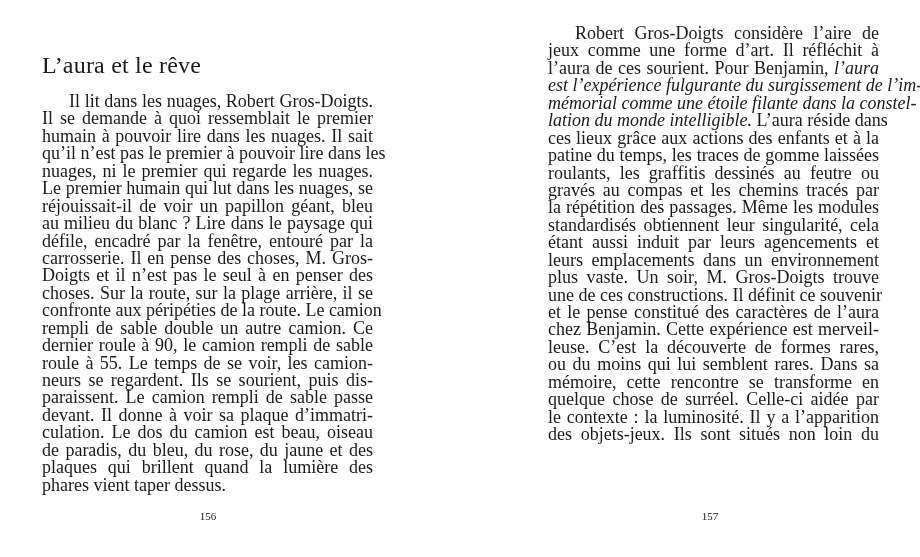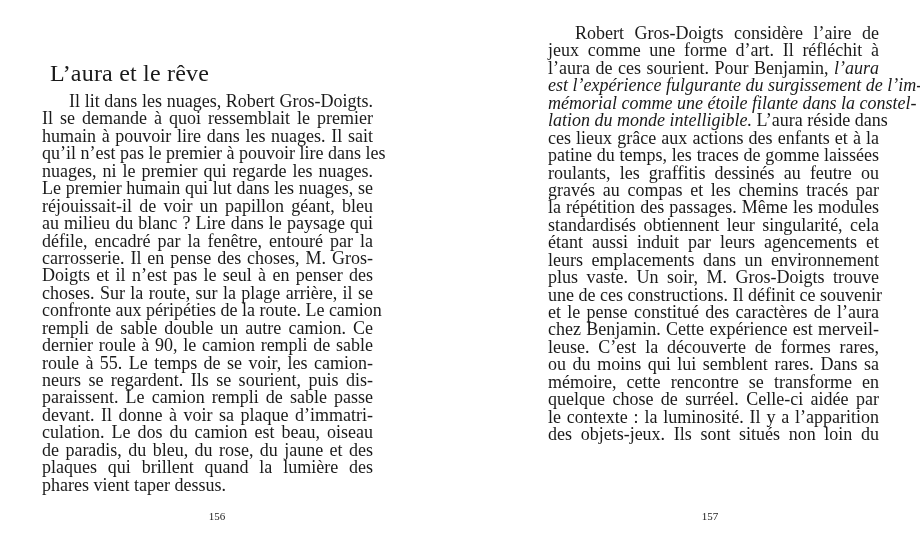--- a/index.html
+++ b/index.html
@@ -8,7 +8,7 @@
   .page { position: absolute; top: 0; height: 557px; }
   .page.left { left: 0; width: 460px; }
   .page.right { left: 460px; width: 460px; }
-  .title { position: absolute; left: 42px; top: 52px; font-size: 24px; font-weight: normal; margin: 8px; letter-spacing: 0.2px; }
+  .title { position: absolute; left: 42px; top: 52px; font-size: 24px; font-weight: normal; margin: 0; letter-spacing: 0.2px; }
   .text { position: absolute; width: 331px; font-size: 18px; line-height: 17.45px; }
   .left .text { left: 42px; top: 93px; }
   .right .text { left: 88px; top: 25px; }

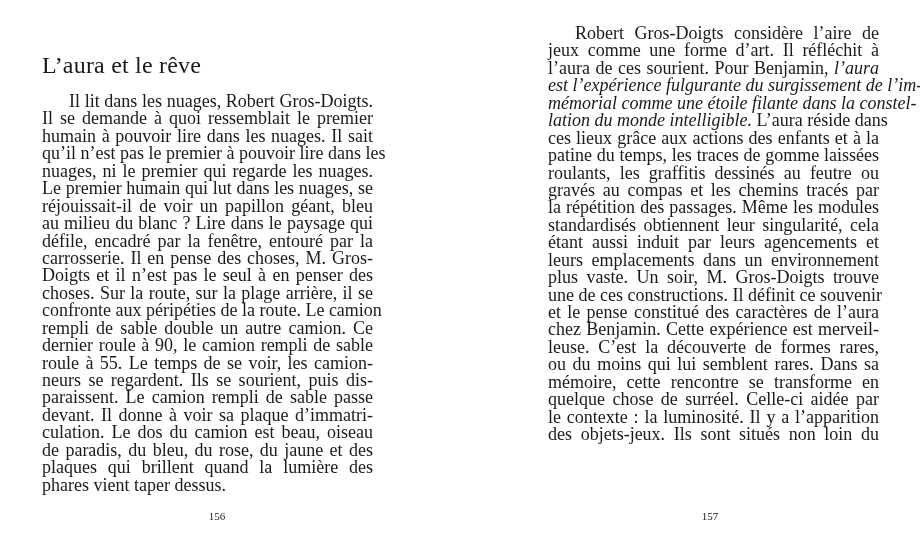--- a/index.html
+++ b/index.html
@@ -17,7 +17,7 @@
   .line.indent { padding-left: 27px; }
   .it { font-style: italic; margin-top: 48px; }
   .folio { position: absolute; top: 510px; font-size: 11px; width: 40px; text-align: center; }
-  .left .folio { left: 197px; }
+  .left .folio { left: 188px; }
   .right .folio { left: 230px; }
 </style>
 </head>

